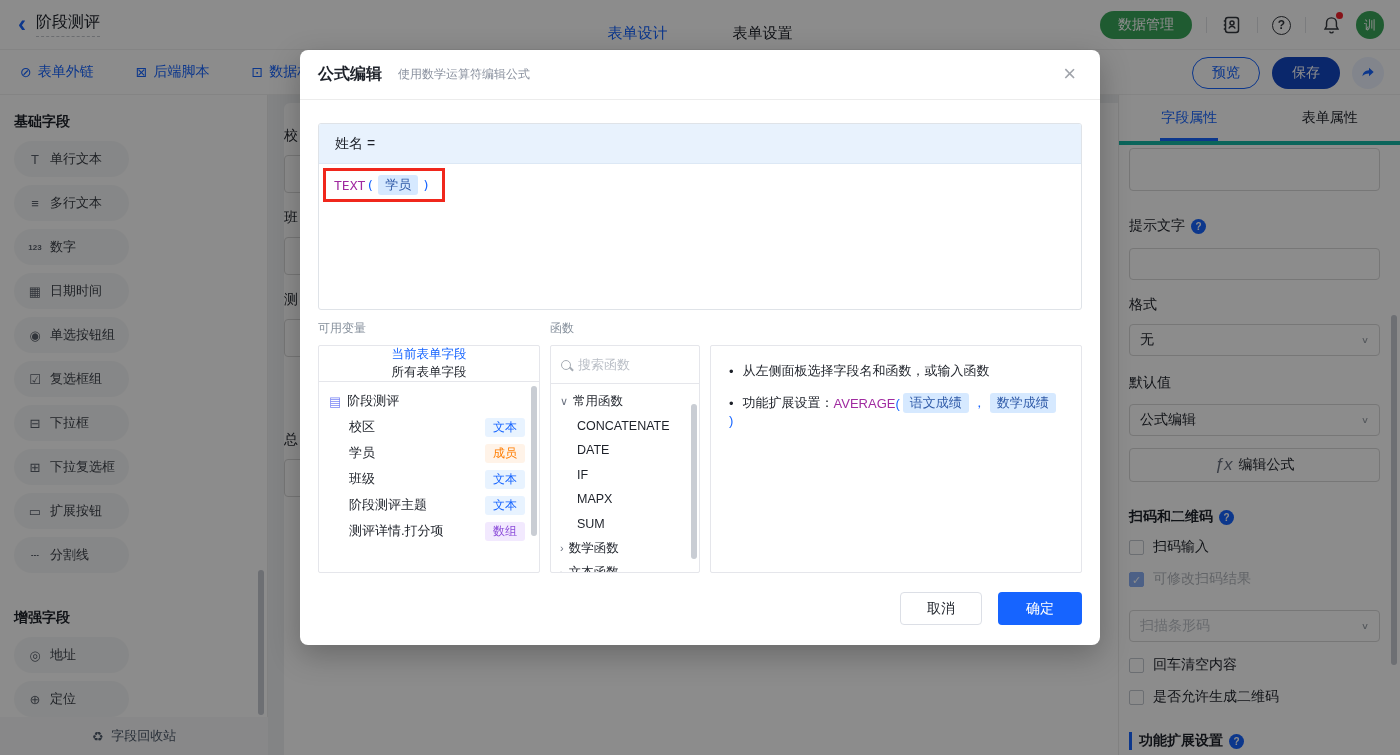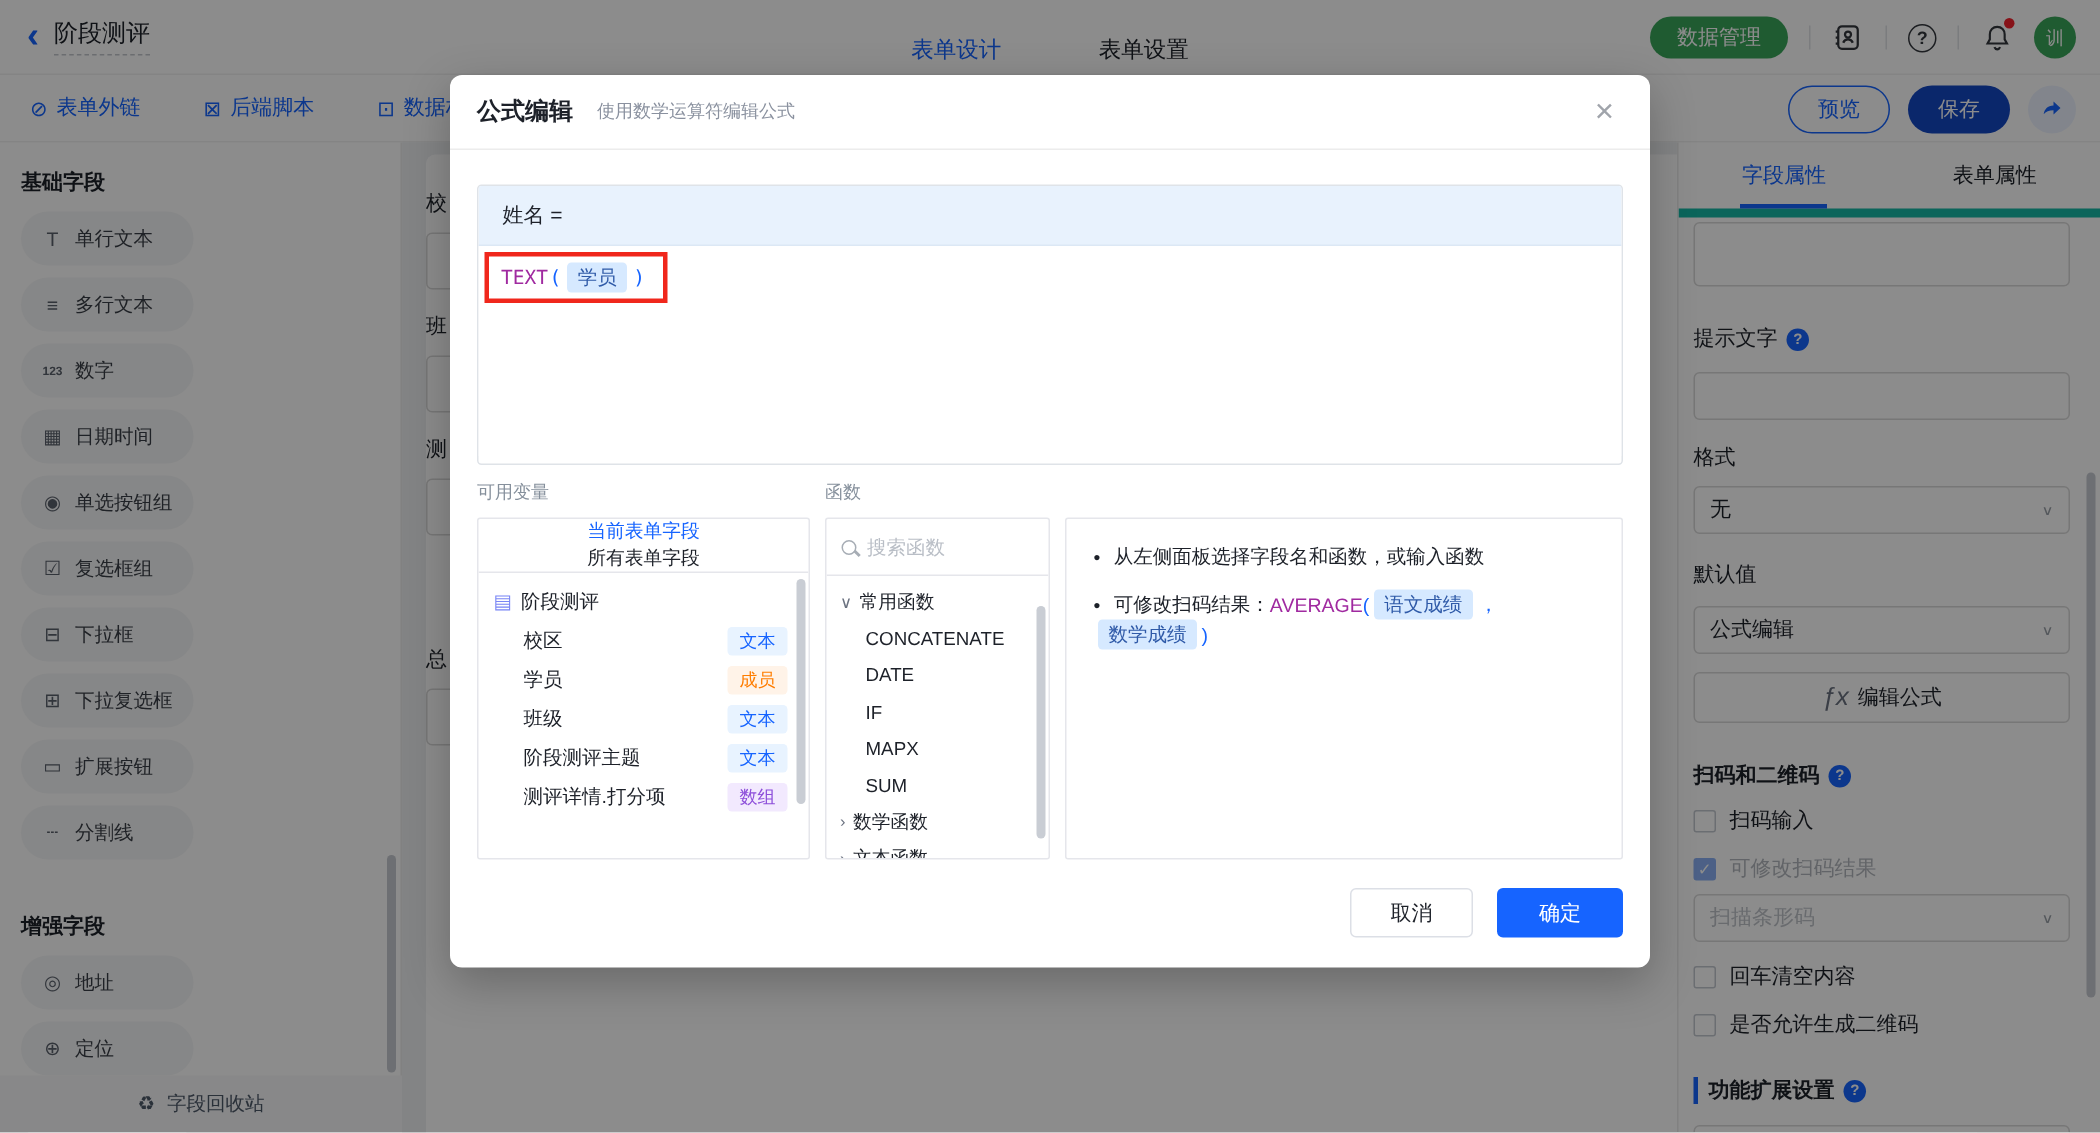--- a/index.html
+++ b/index.html
@@ -64,7 +64,7 @@
 
   
   .props { position:absolute; right:0; top:95px; width:282px; bottom:0; background:#fff; border-left:1px solid #ececec; overflow:hidden; }
-  .pr-tabs { height:50px; display:flex; border-bottom:6px solid #14b8a6; }
+  .pr-tabs { height:50px; display:flex; border-bottom:4px solid #14b8a6; }
   .pr-tab { flex:1; display:flex; align-items:center; justify-content:center; font-size:14px; color:#1d2129;
             position:relative; cursor:pointer; }
   .pr-tab.active { color:#1664ff; }

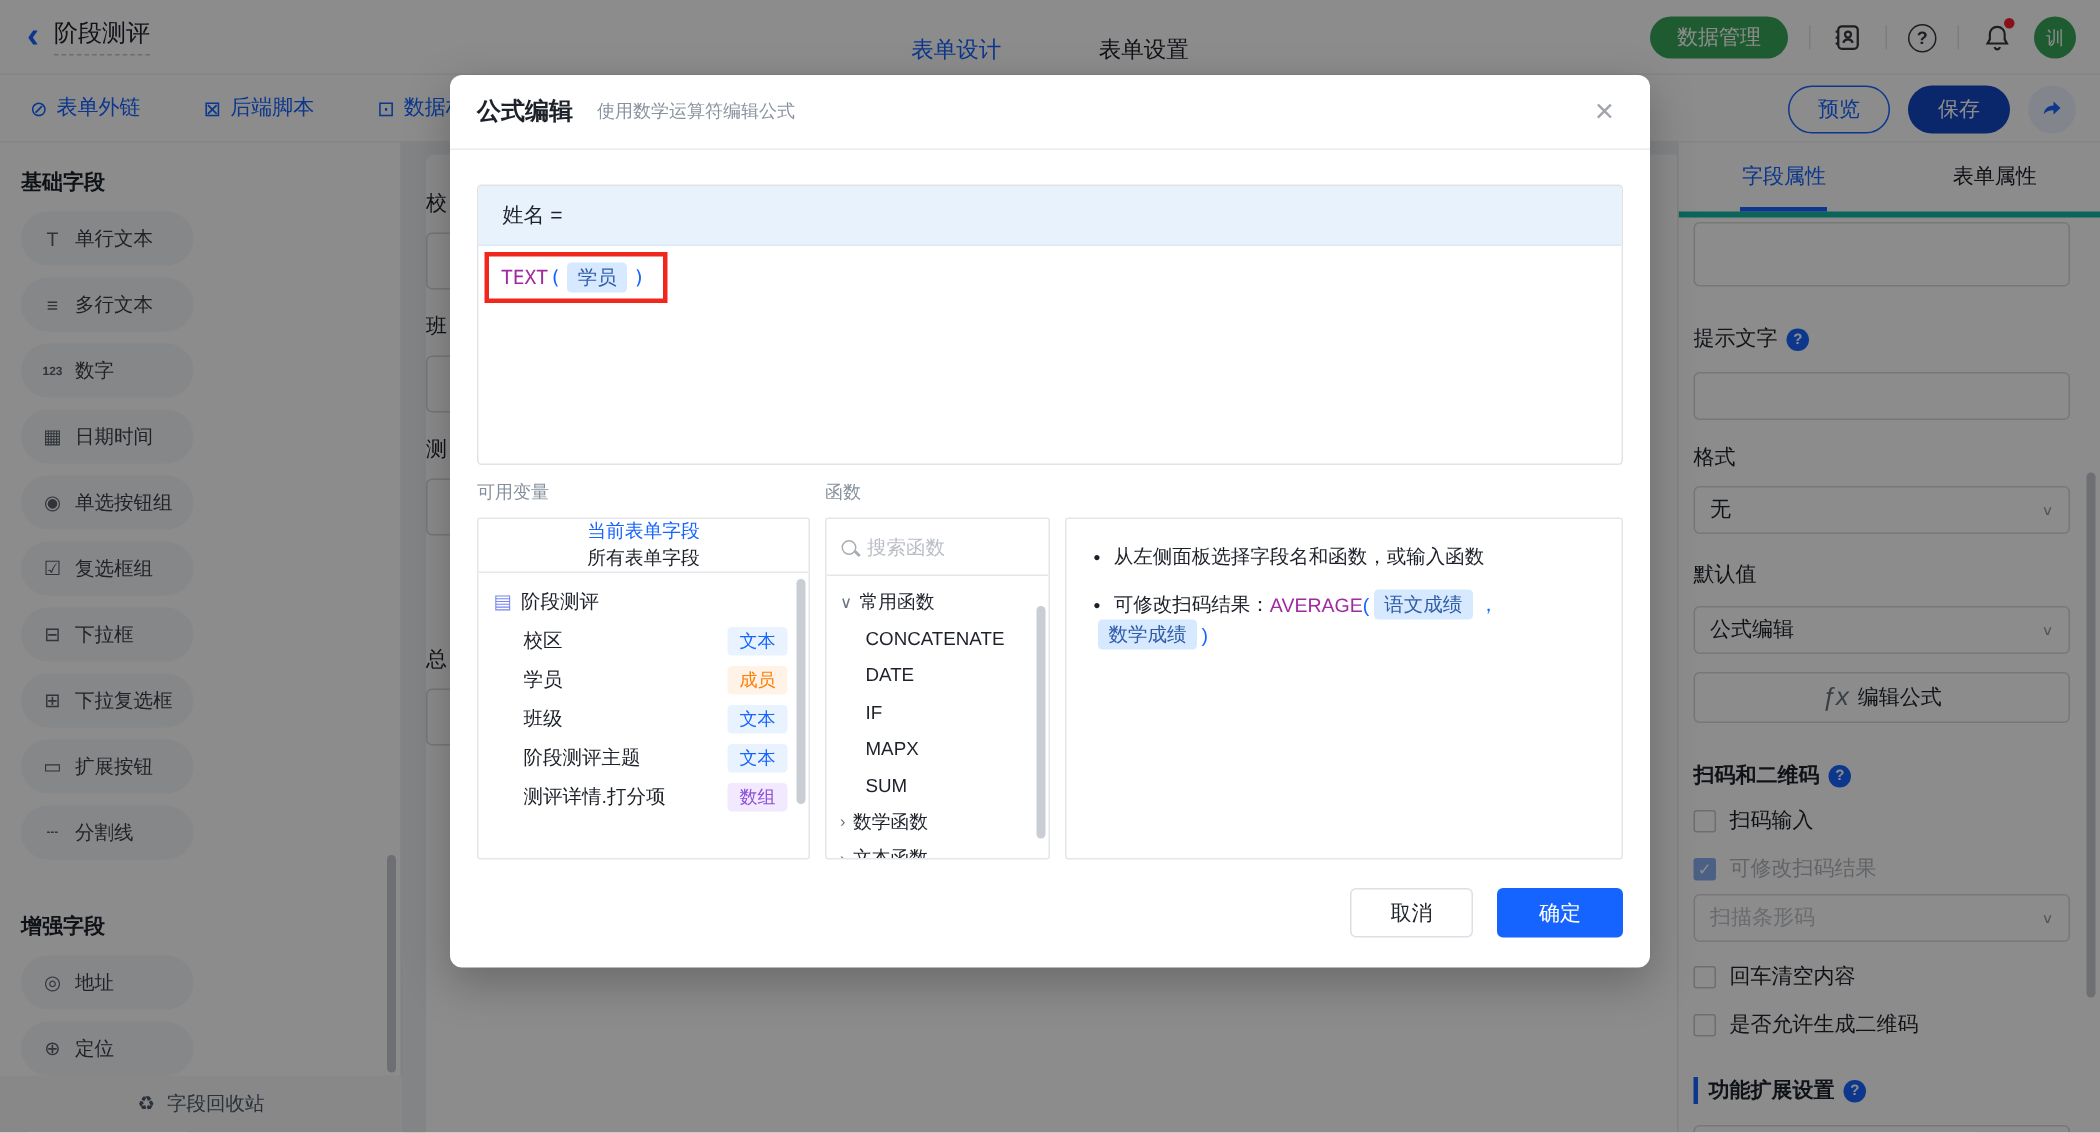--- a/index.html
+++ b/index.html
@@ -479,7 +479,7 @@
       </div>
       <div class="tip-line">
         <span class="tip-bullet">•</span>
-        <span>可修改扫码结果：</span>
+        <span>功能扩展设置：</span>
         <span class="tip-kw">AVERAGE</span>
         <span class="tip-paren">(</span>
         <span class="chip">语文成绩</span>

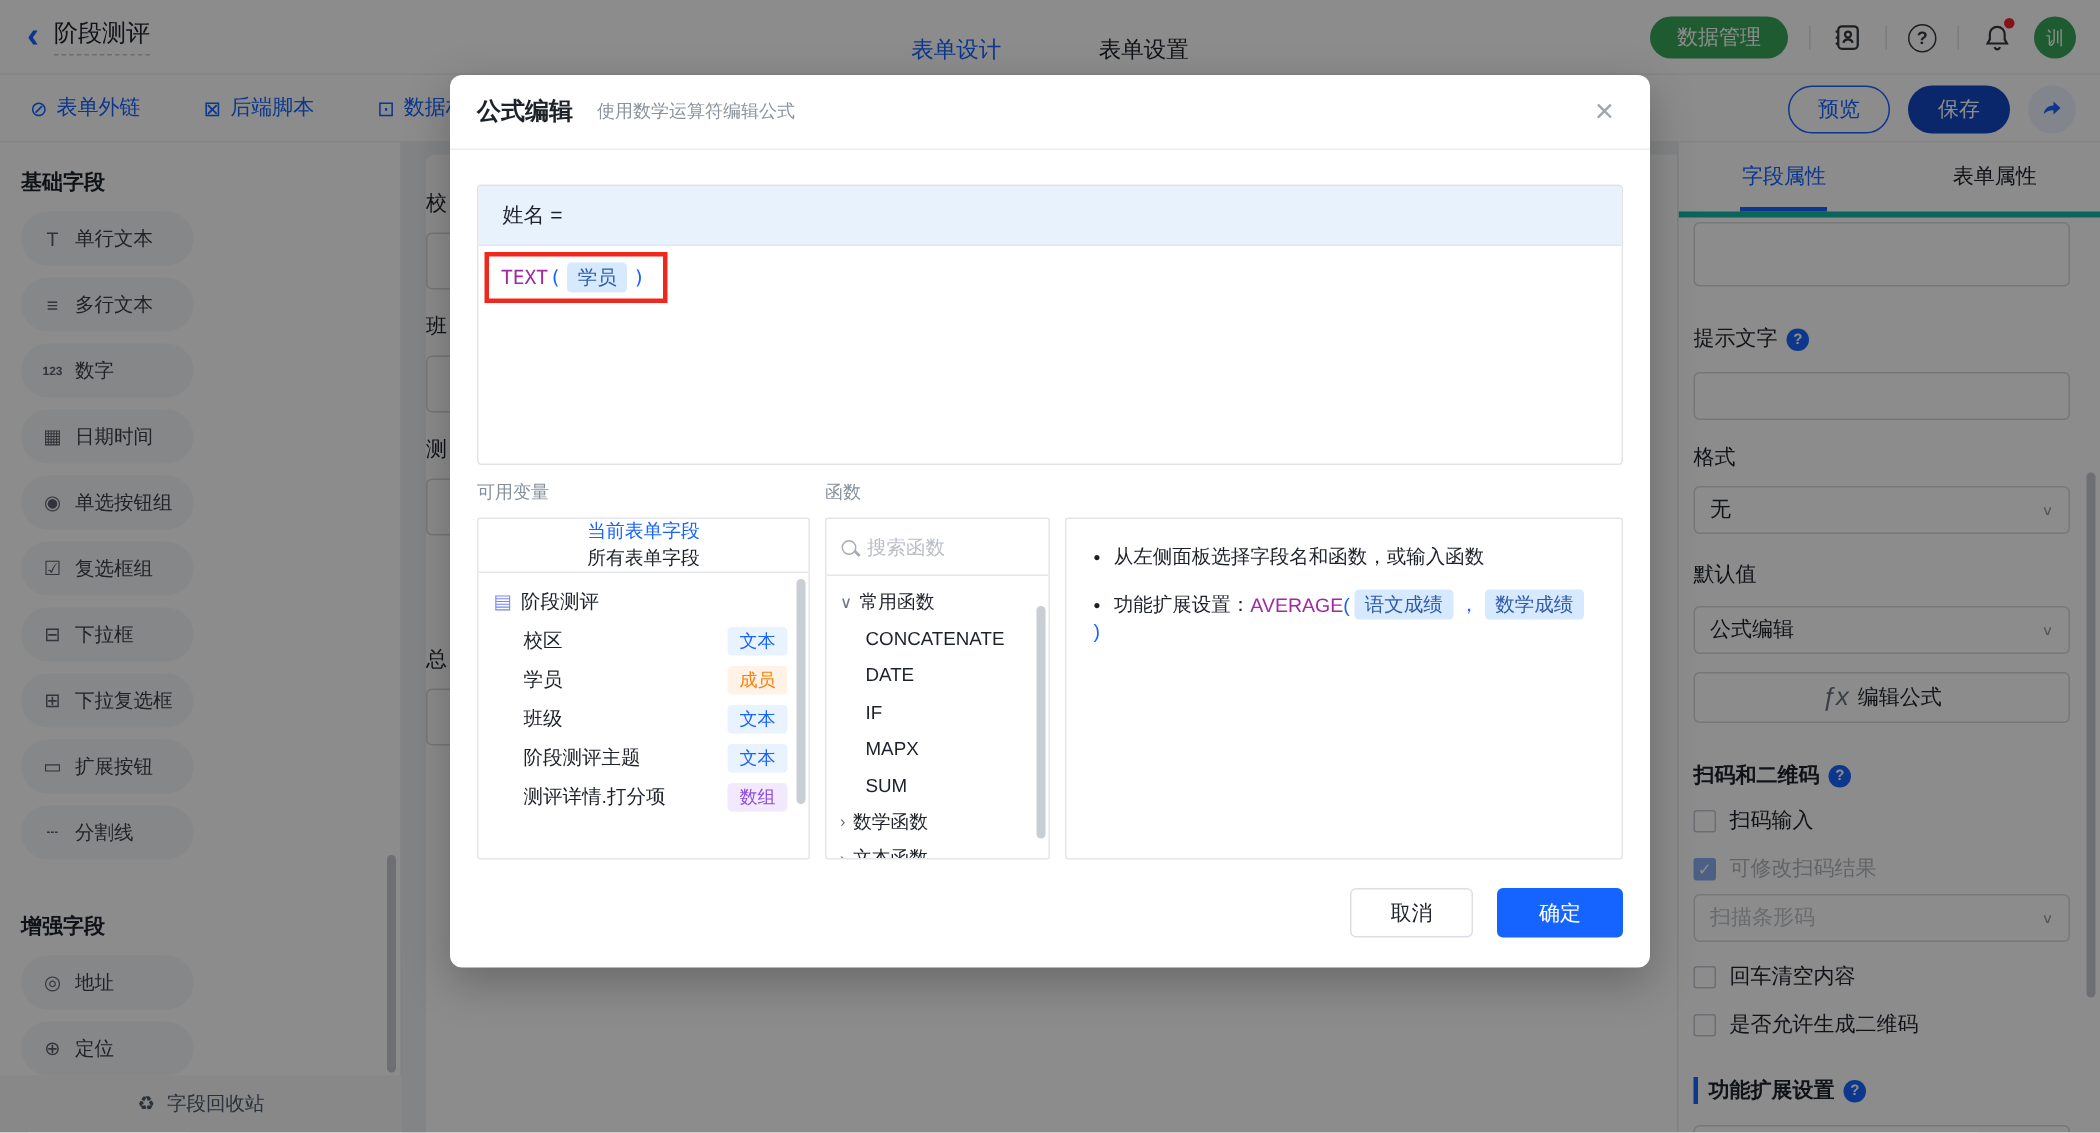--- a/index.html
+++ b/index.html
@@ -353,7 +353,7 @@
         <span>可修改扫码结果</span>
       </div>
 
-      <div class="pr-select disabled" style="margin-top:8px">
+      <div class="pr-select disabled" style="margin-top:22px">
         <span>扫描条形码</span>
         <span class="chev">∨</span>
       </div>

